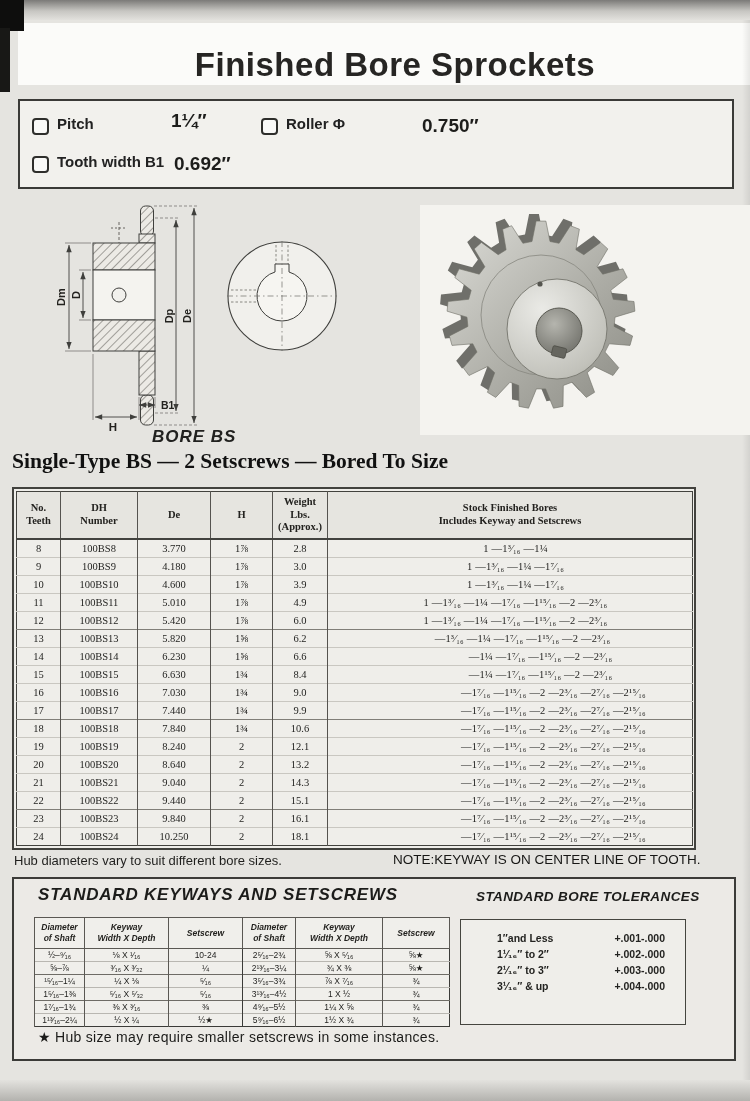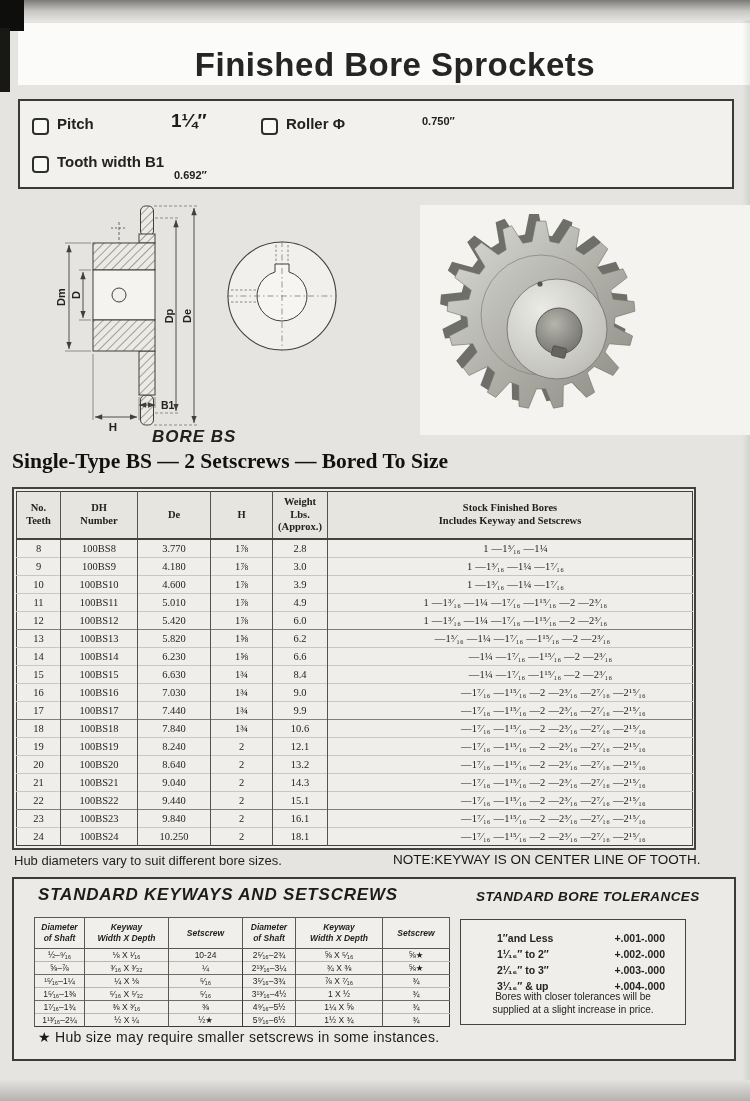--- a/index.html
+++ b/index.html
@@ -19,7 +19,7 @@
   .spec-box{left:18px;top:99px;width:712px;height:86px;border:2px solid #3a3a37;background:#f2f1ed;}
   .chk{width:13px;height:13px;border:2px solid #2e2e2b;border-radius:4px;background:#f9f9f7;}
   .spec-label{font-size:15px;font-weight:bold;color:#222;}
-  .spec-val{font-size:11px;font-weight:bold;color:#1d1d1b;}
+  .spec-val{font-size:19px;font-weight:bold;color:#1d1d1b;}
   .big-val{font-size:19px;}
   
   .photo-bg{left:420px;top:205px;width:330px;height:230px;background:#f4f3ef;}

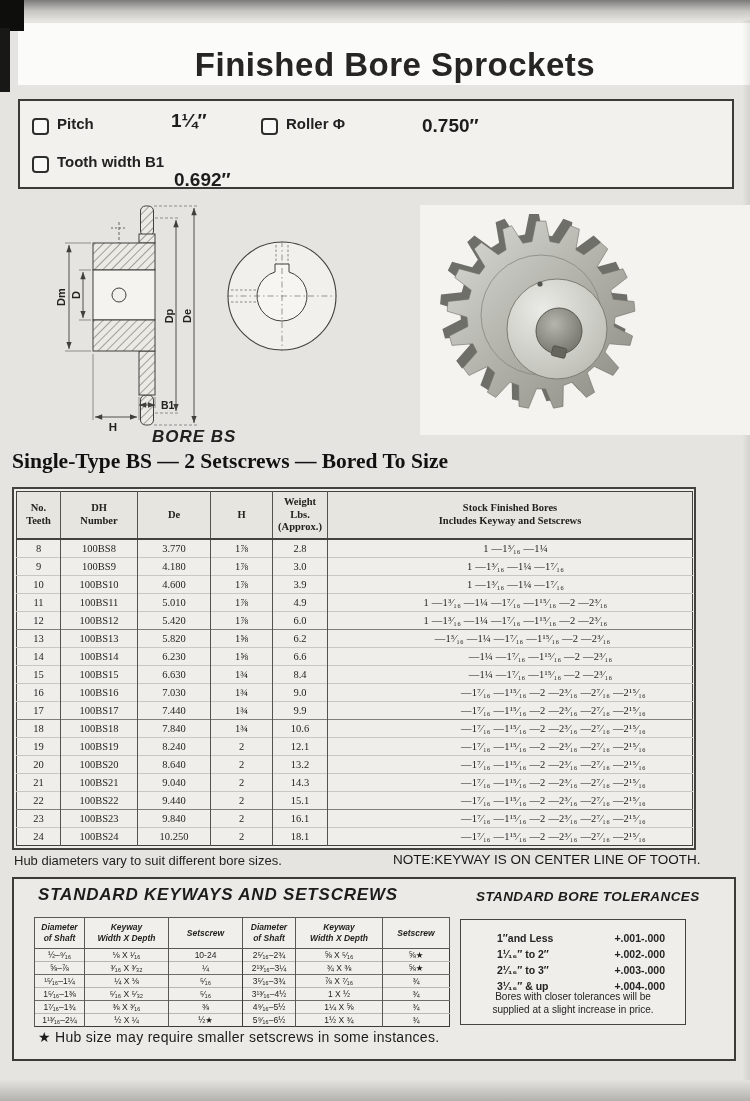--- a/index.html
+++ b/index.html
@@ -89,7 +89,7 @@
     <span class="abs spec-val" style="left:402px;top:14px;">0.750″</span>
     <span class="abs chk" style="left:12px;top:55px;"></span>
     <span class="abs spec-label" style="left:37px;top:52px;">Tooth width B1</span>
-    <span class="abs spec-val" style="left:154px;top:52px;margin-top:16px;">0.692″</span>
+    <span class="abs spec-val" style="left:154px;top:52px;">0.692″</span>
   </div>
 
   <div class="abs photo-bg"></div>

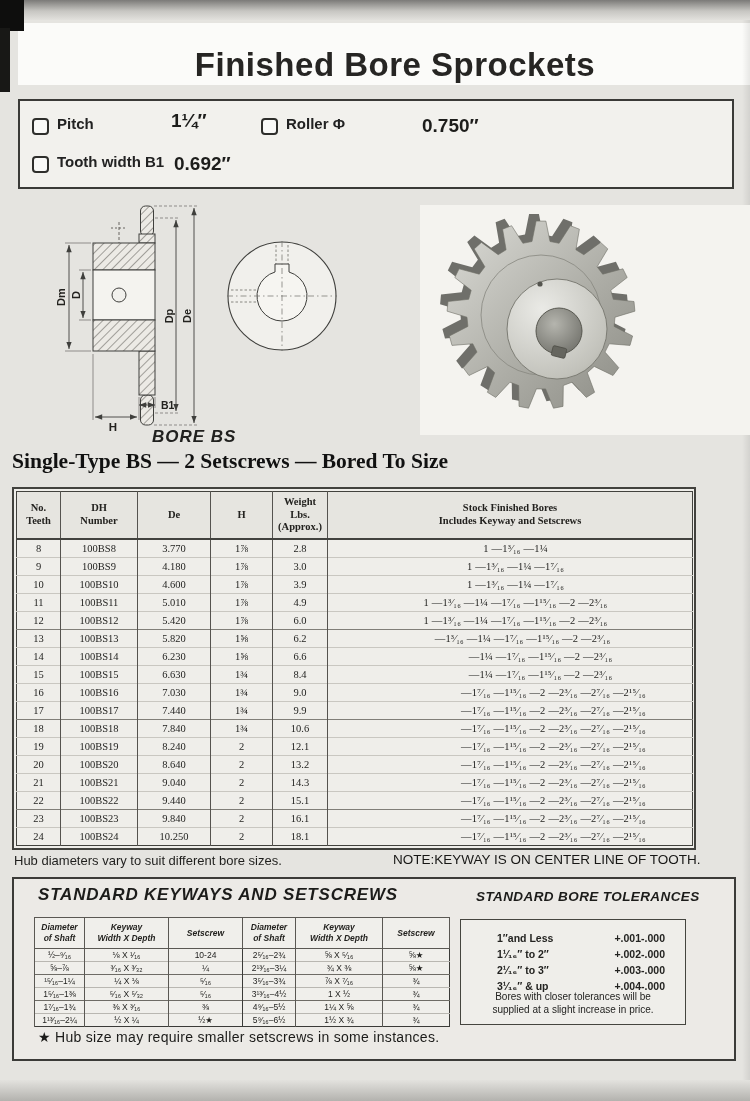--- a/index.html
+++ b/index.html
@@ -456,8 +456,6 @@
             <span>+.004-.000</span>
           </div>
         </div>
-      <div class="tol-note">Bores with closer tolerances will be
-supplied at a slight increase in price.</div>
     </div>
 
     <div class="abs star-foot">★ Hub size may require smaller setscrews in some instances.</div>

